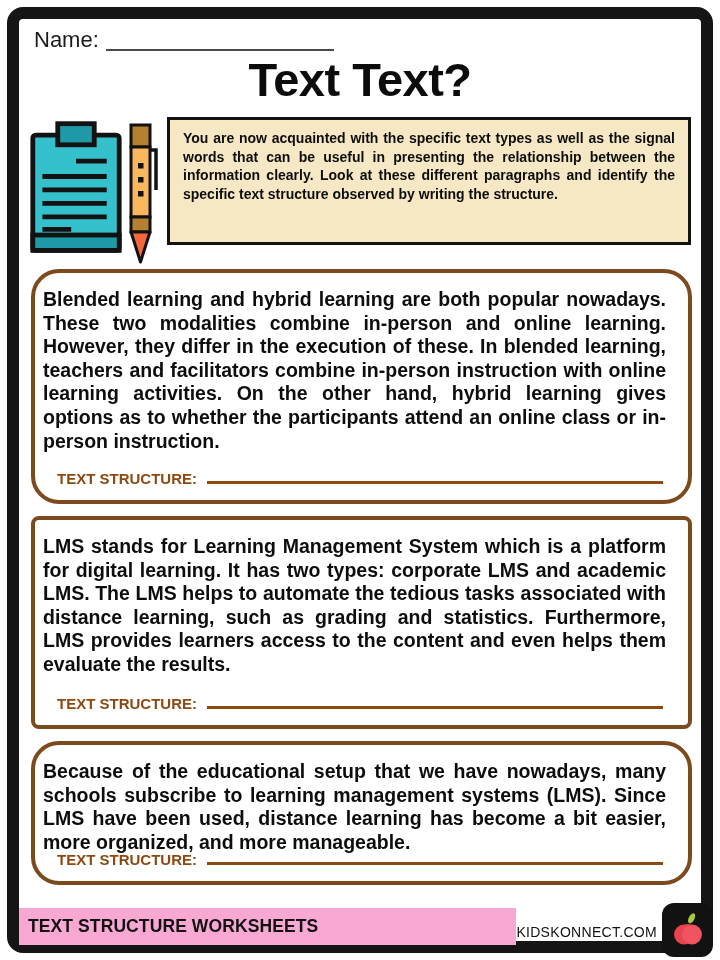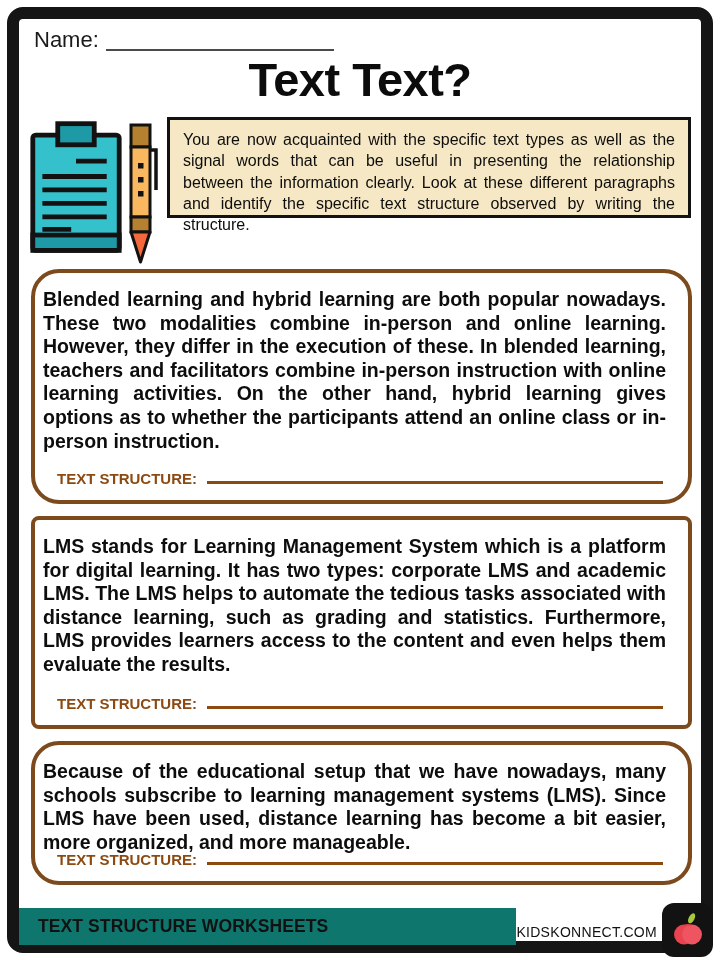--- a/index.html
+++ b/index.html
@@ -25,9 +25,9 @@
   .pencil-svg    { position:absolute; left:127px; top:122px; }
 
   
-  .instruction-box { position:absolute; left:167px; top:117px; width:524px; height:101px;
+  .instruction-box { position:absolute; left:167px; top:117px; width:524px; height:128px;
                      background:#F6E8C4; border:3px solid #121212; padding:9px 13px 8px 13px;
-                     font-size:16px; font-weight:400; color:#0d0d0d;
+                     font-size:14px; font-weight:700; color:#0d0d0d;
                      line-height:1.33; text-align:justify; }
 
   

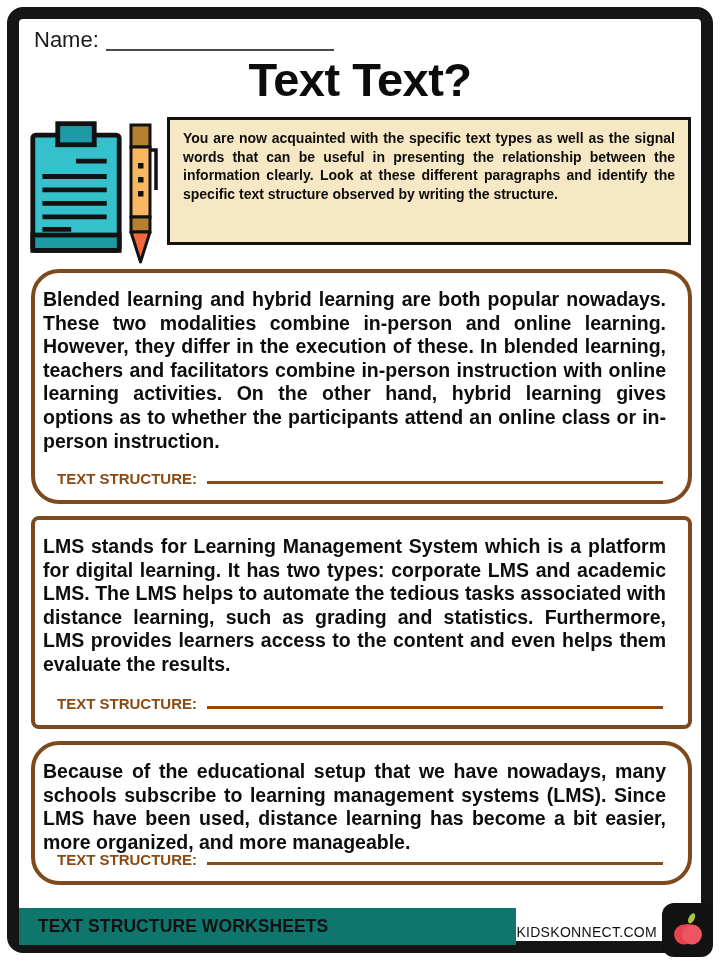--- a/index.html
+++ b/index.html
@@ -47,7 +47,7 @@
 
   
   .footer-bar { position:absolute; left:19px; top:908px; width:497px; height:37px;
-                background:#0f766e; display:flex; align-items:center; padding-left:19px; }
+                background:#f9a8d4; display:flex; align-items:center; padding-left:9px; }
   .footer-title { font-size:17.5px; font-weight:700; color:#111; letter-spacing:0.1px; }
   .site-label { position:absolute; right:63px; top:924px; font-size:14px; color:#111;
                 letter-spacing:0.3px; }

